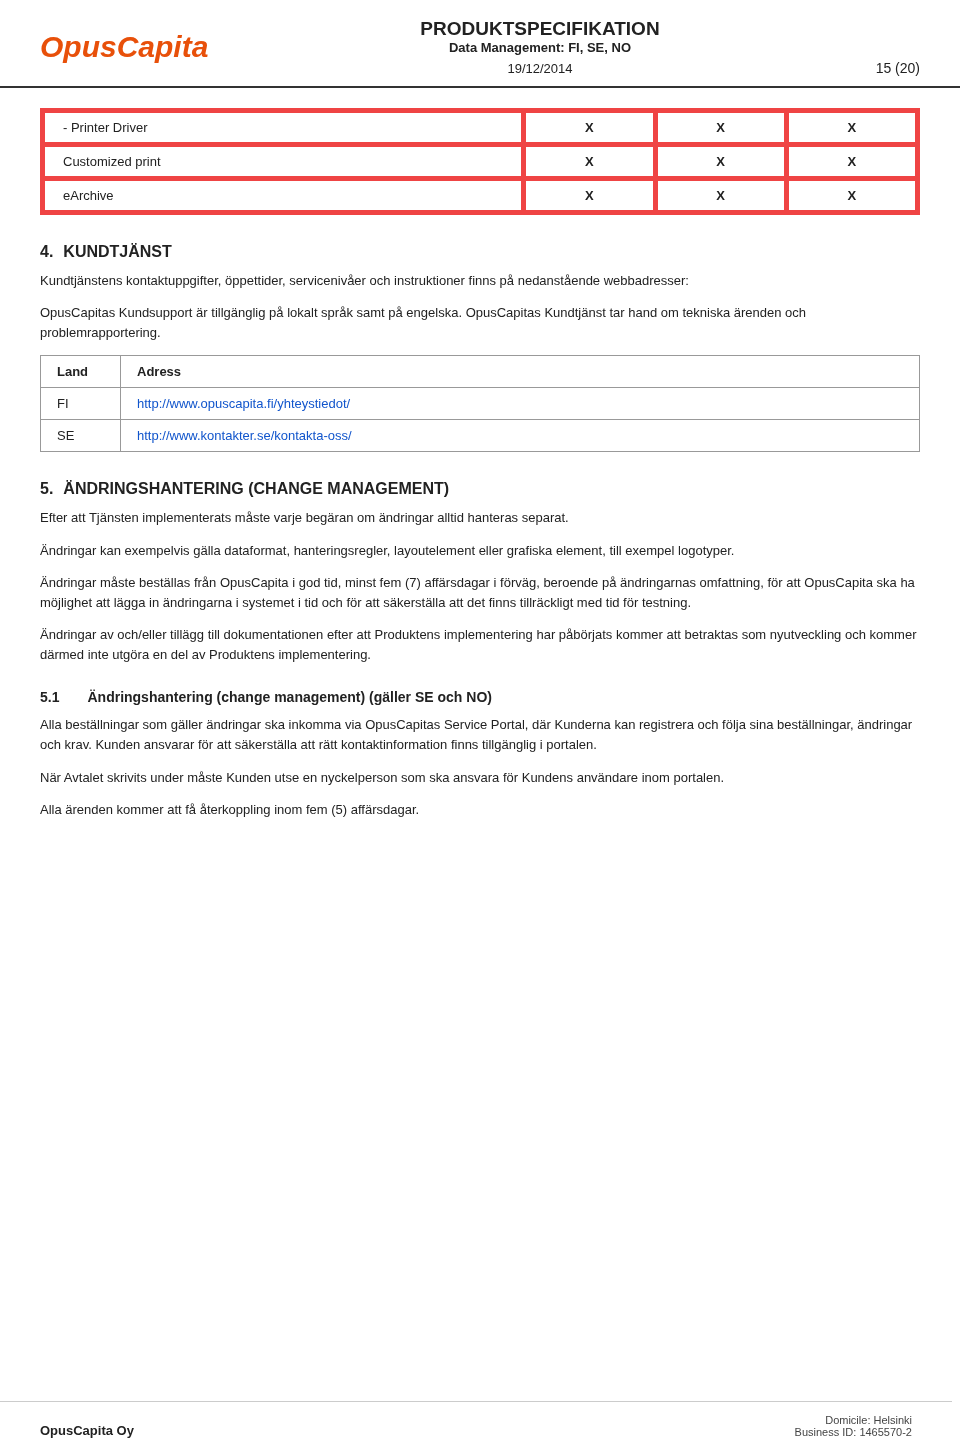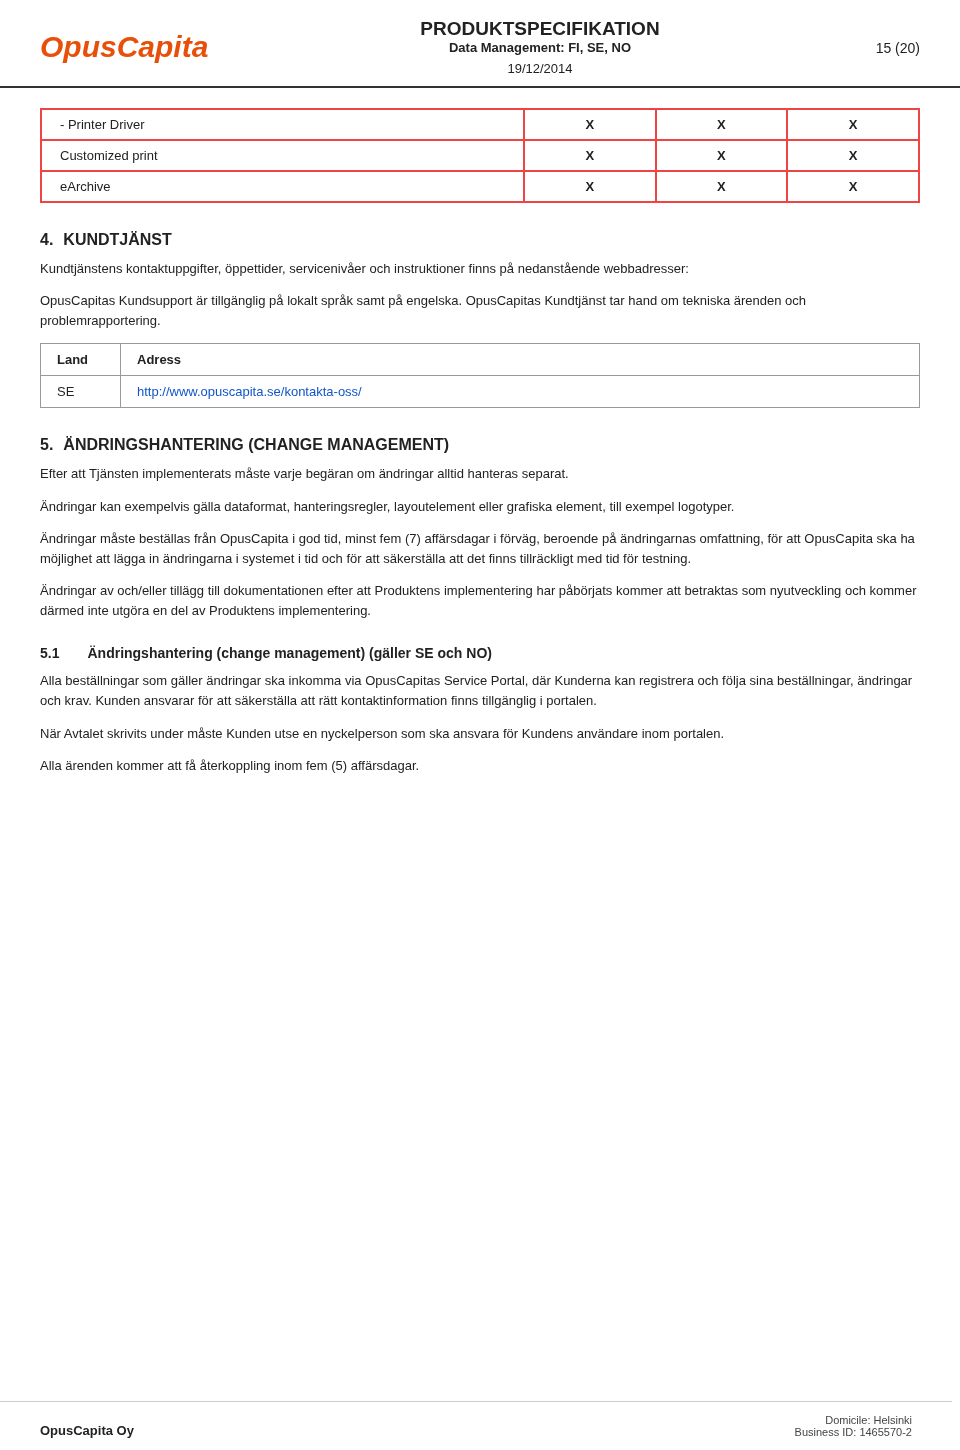--- a/index.html
+++ b/index.html
@@ -16,7 +16,7 @@
     
     .page-header {
       display: flex;
-      align-items: center;
+      align-items: flex-end;
       justify-content: space-between;
       padding: 18px 40px 10px 40px;
       border-bottom: 2px solid #333;

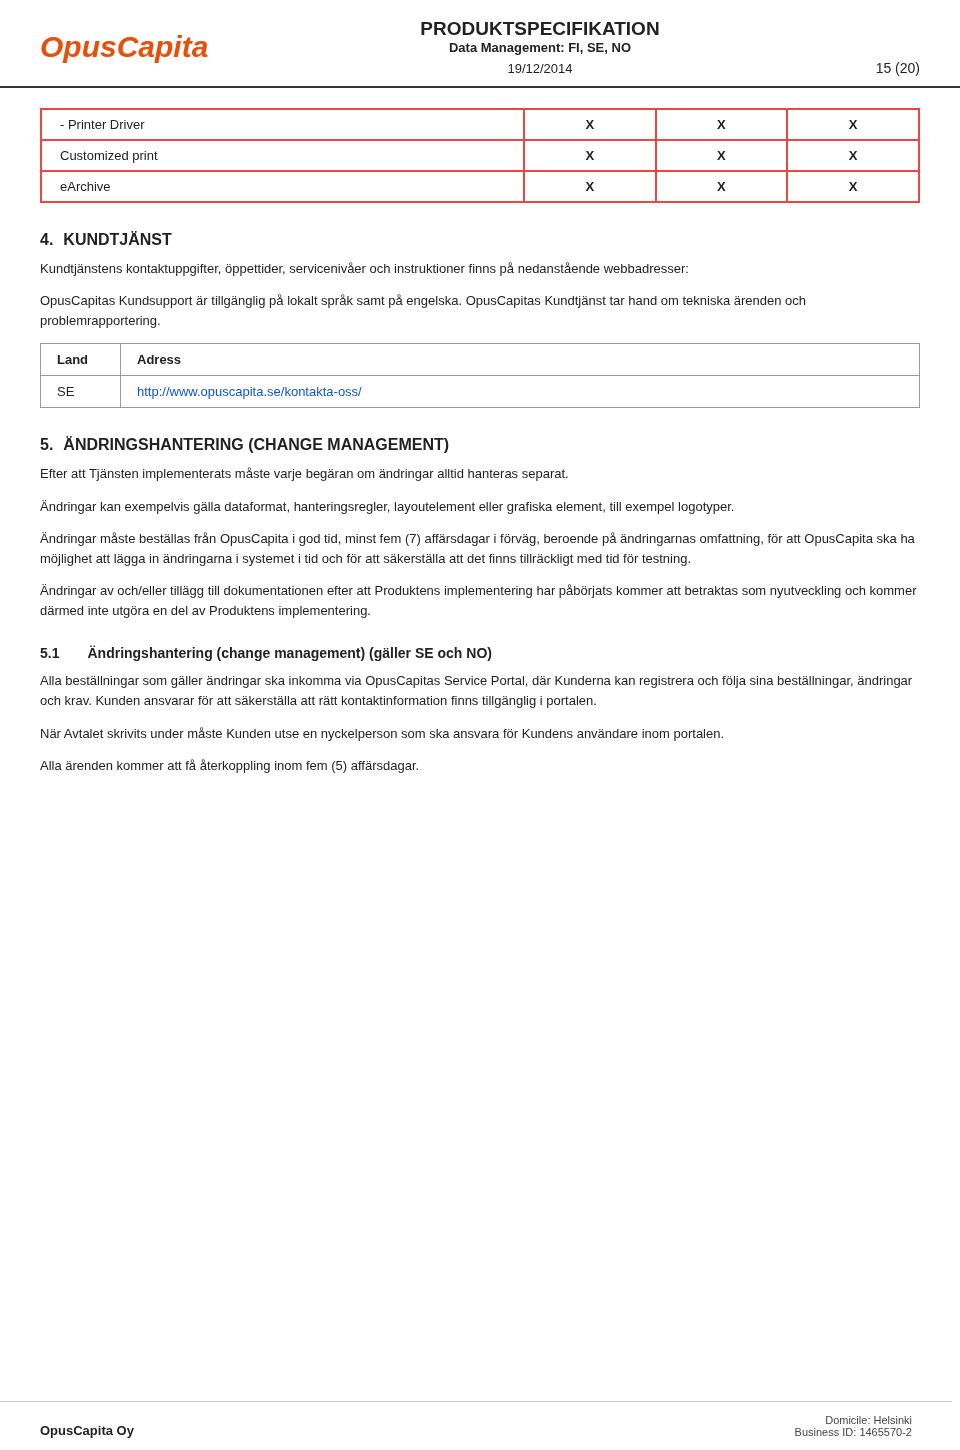--- a/index.html
+++ b/index.html
@@ -70,7 +70,7 @@
       font-size: 13px;
     }
     .feature-table td {
-      border: 2px solid #ef4444;
+      border: 5px solid #ef4444;
       padding: 7px 14px;
     }
     .feature-table .col-feature {

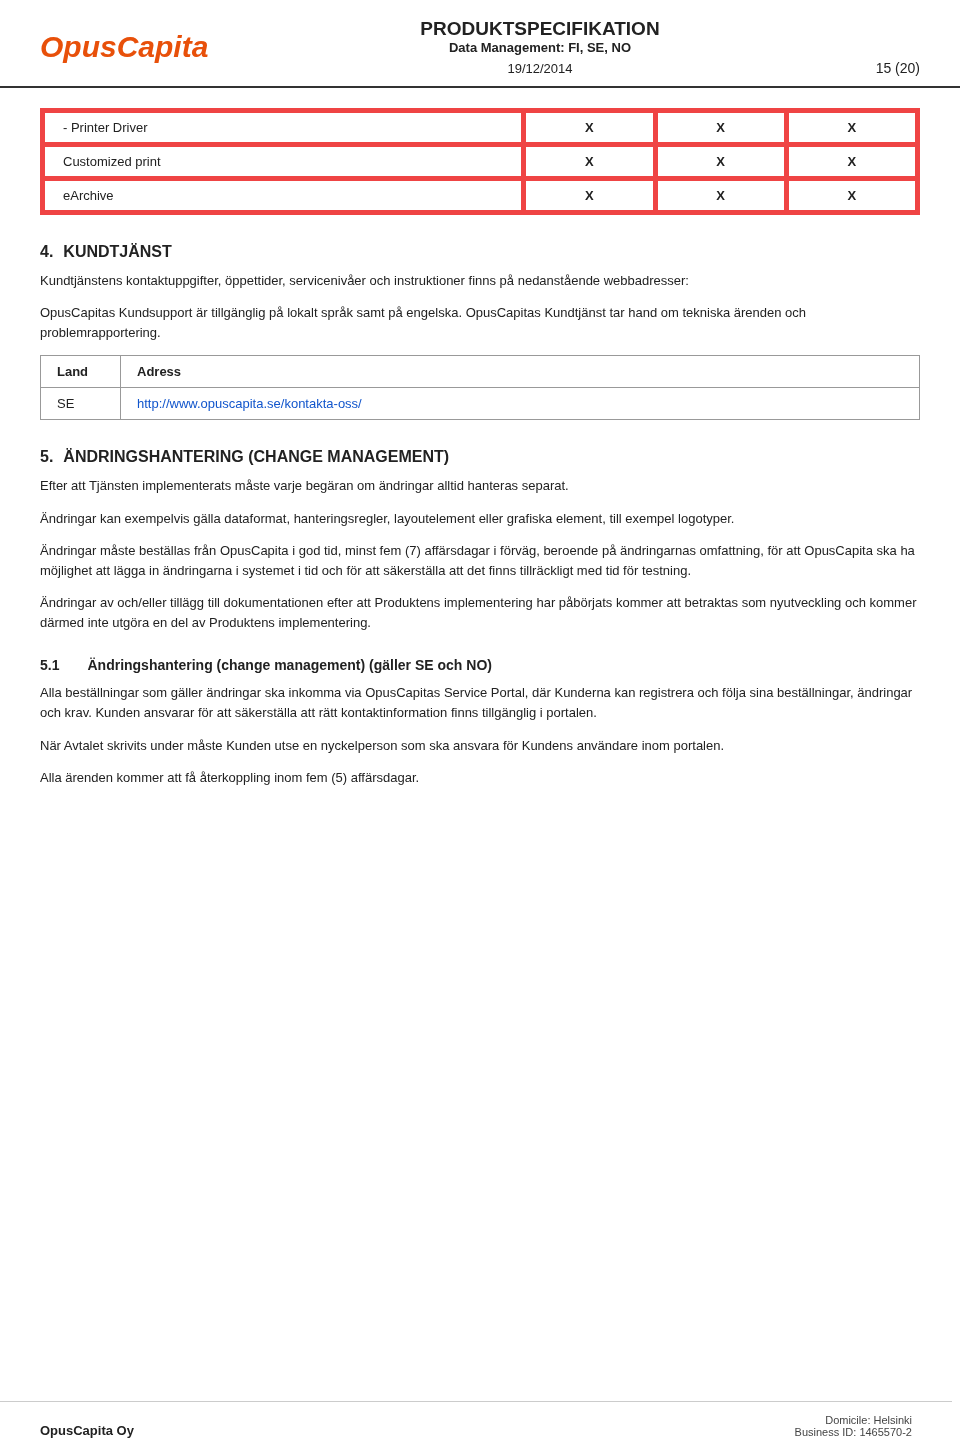--- a/index.html
+++ b/index.html
@@ -222,6 +222,10 @@
       </tr>
     </thead>
     <tbody id="service-table-body">
+    <tr>
+    <td style="width:80px;">FI</td>
+    <td><a href="#">http://www.opuscapita.fi/yhteystiedot/</a></td>
+  </tr>
         <tr>
     <td style="width:80px;">SE</td>
     <td><a href="#">http://www.opuscapita.se/kontakta-oss/</a></td>

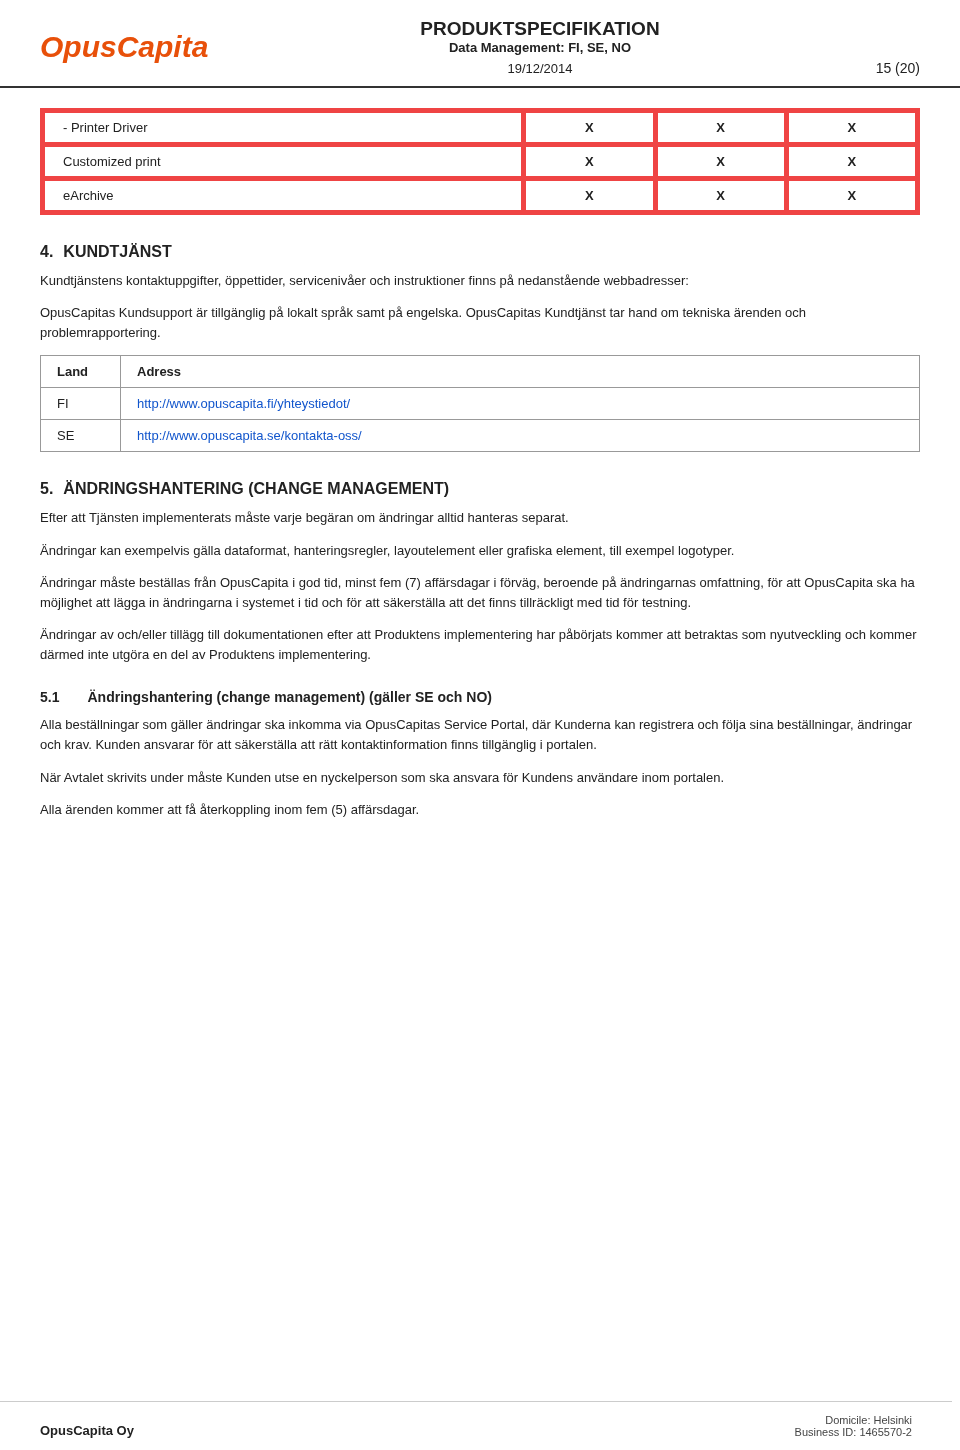--- a/index.html
+++ b/index.html
@@ -228,7 +228,7 @@
   </tr>
         <tr>
     <td style="width:80px;">SE</td>
-    <td><a href="#">http://www.opuscapita.se/kontakta-oss/</a></td>
+    <td><a href="#">http://www.kontakter.se/kontakta-oss/</a></td>
   </tr>
       </tbody>
   </table>

